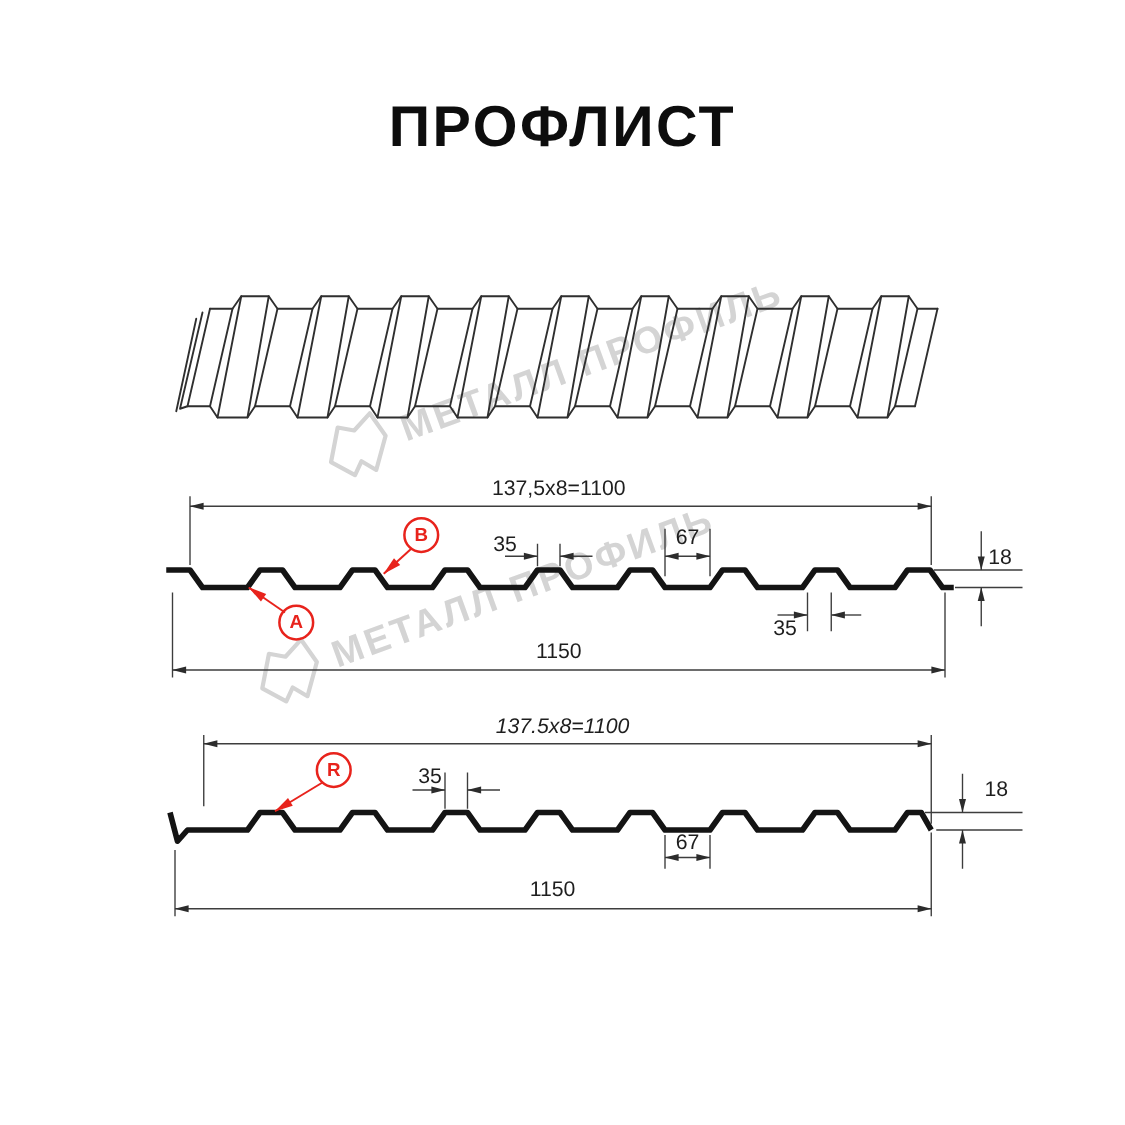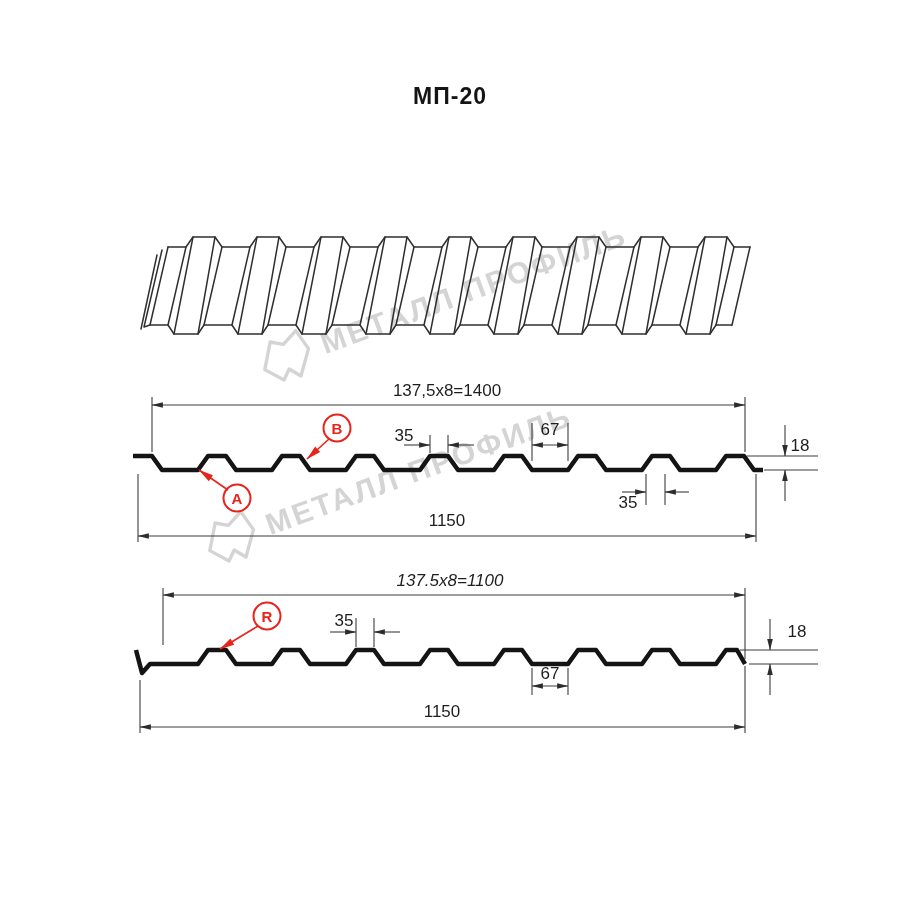--- a/index.html
+++ b/index.html
@@ -28,6 +28,7 @@
 <div class="page">
 
   <div class="header">
+    <div class="title">ПРОФЛИСТ</div>
     <div class="subtitle">МП-20</div>
   </div>
 

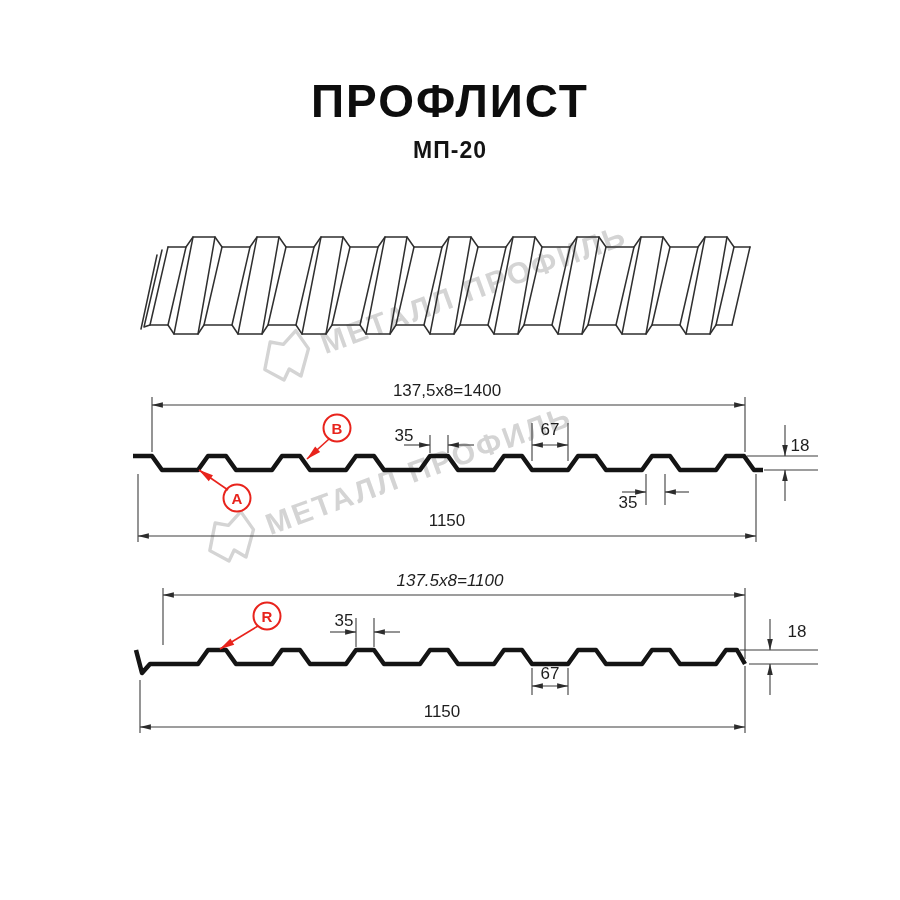--- a/index.html
+++ b/index.html
@@ -29,7 +29,6 @@
 
   <div class="header">
     <div class="title">ПРОФЛИСТ</div>
-    <div class="subtitle">МП-20</div>
   </div>
 
   <div class="wm" style="left:258px;top:341px;">

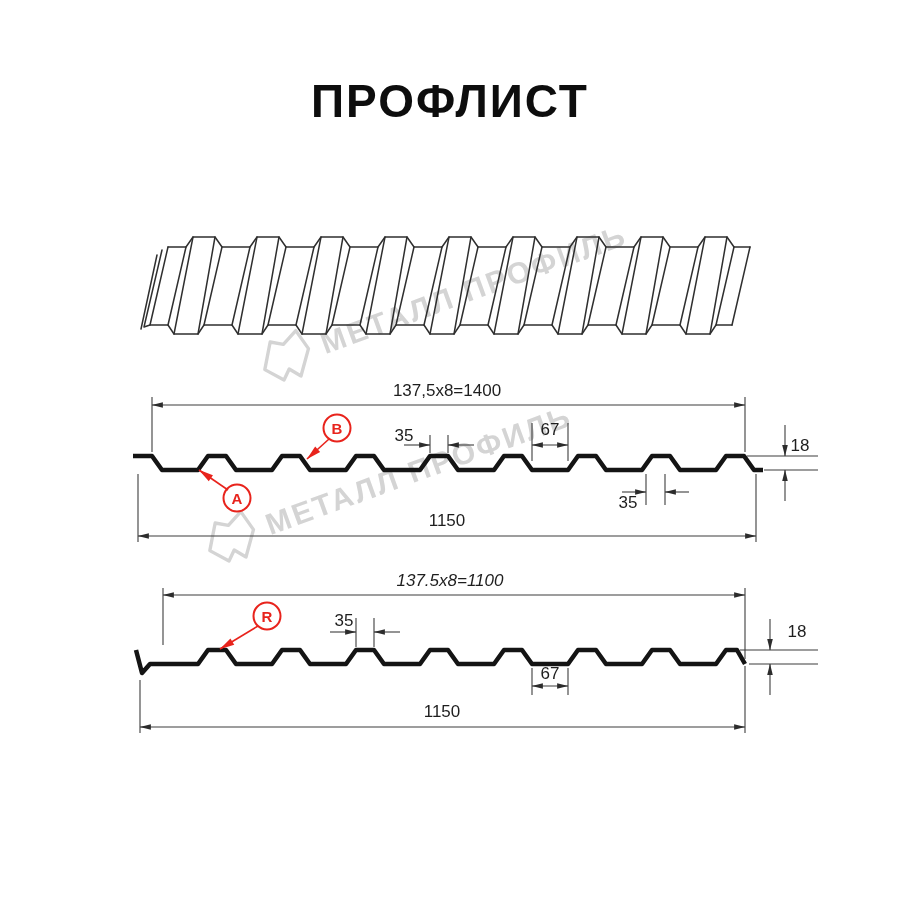--- a/index.html
+++ b/index.html
@@ -145,7 +145,7 @@
     </g>
   </svg>
 
-  <span class="dim" style="left:447px;top:391px;">137,5x8=1400</span>
+  <span class="dim" style="left:447px;top:391px;">137,5x8=1100</span>
   <span class="dim" style="left:404px;top:436px;">35</span>
   <span class="dim" style="left:550px;top:430px;">67</span>
   <span class="dim" style="left:800px;top:446px;">18</span>

